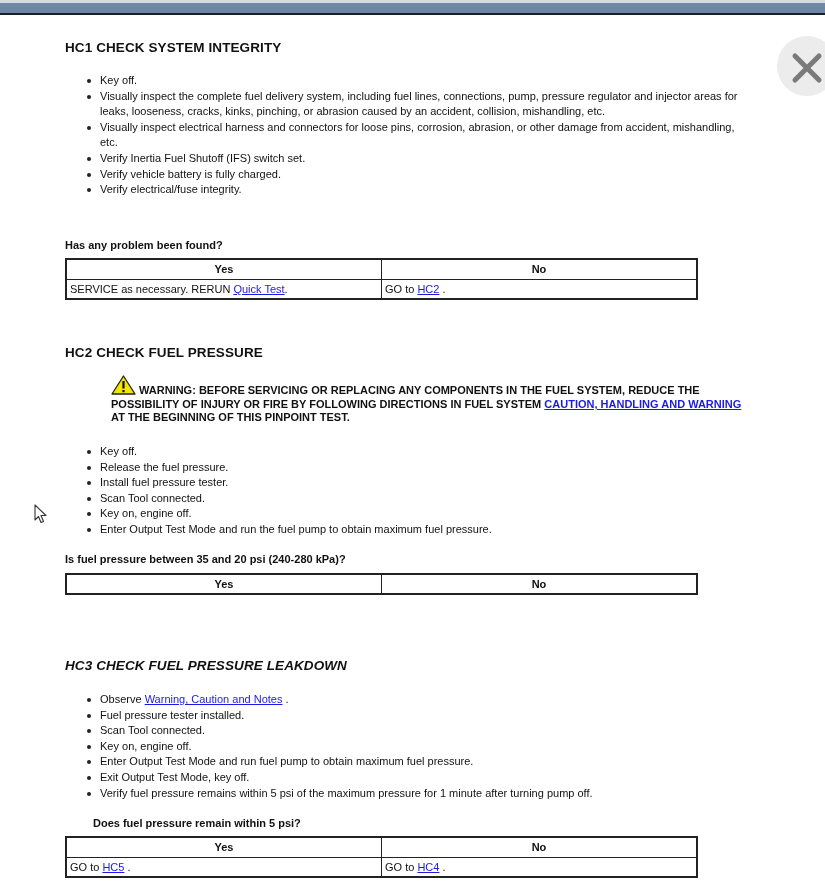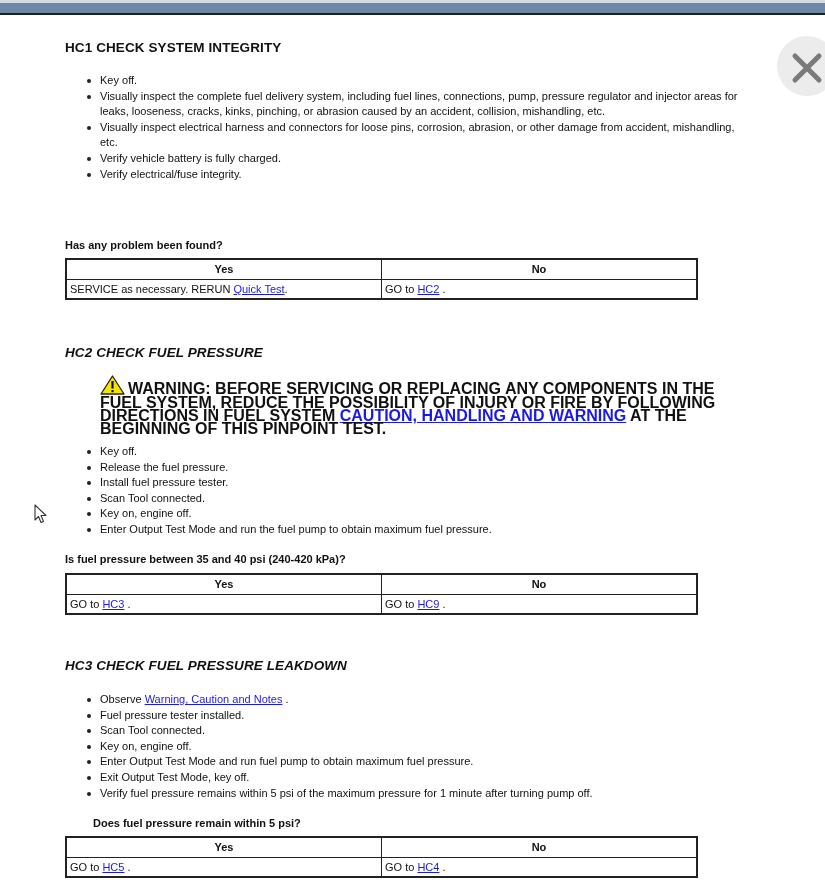--- a/index.html
+++ b/index.html
@@ -62,6 +62,7 @@
     <li>Key off.</li>
     <li>Visually inspect the complete fuel delivery system, including fuel lines, connections, pump, pressure regulator and injector areas for leaks, looseness, cracks, kinks, pinching, or abrasion caused by an accident, collision, mishandling, etc.</li>
     <li>Visually inspect electrical harness and connectors for loose pins, corrosion, abrasion, or other damage from accident, mishandling, etc.</li>
+    <li>Verify Inertia Fuel Shutoff (IFS) switch set.</li>
     <li>Verify vehicle battery is fully charged.</li>
     <li>Verify electrical/fuse integrity.</li>
   </ul>

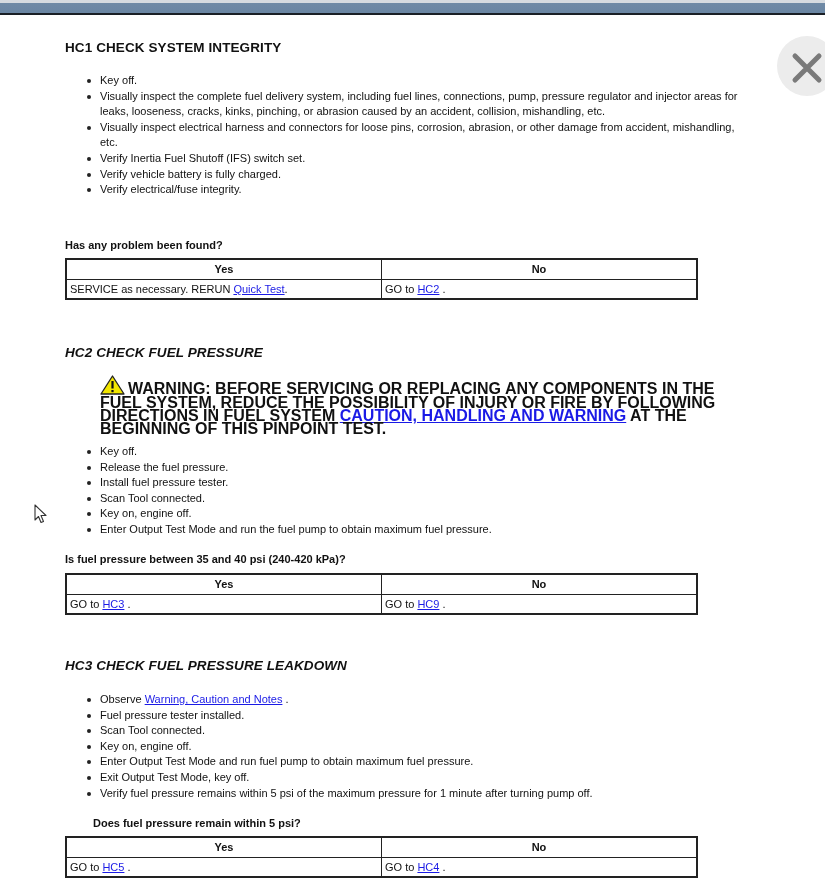--- a/index.html
+++ b/index.html
@@ -80,7 +80,7 @@
   </tbody>
     </table>
 
-  <h2 style="top:345px;font-style:italic;">HC2 CHECK FUEL PRESSURE</h2>
+  <h2 style="top:345px;">HC2 CHECK FUEL PRESSURE</h2>
   <div class="warning" style="top:375px;">
     <span class="warn-icon">
       <svg width="25" height="20" viewBox="0 0 25 20">

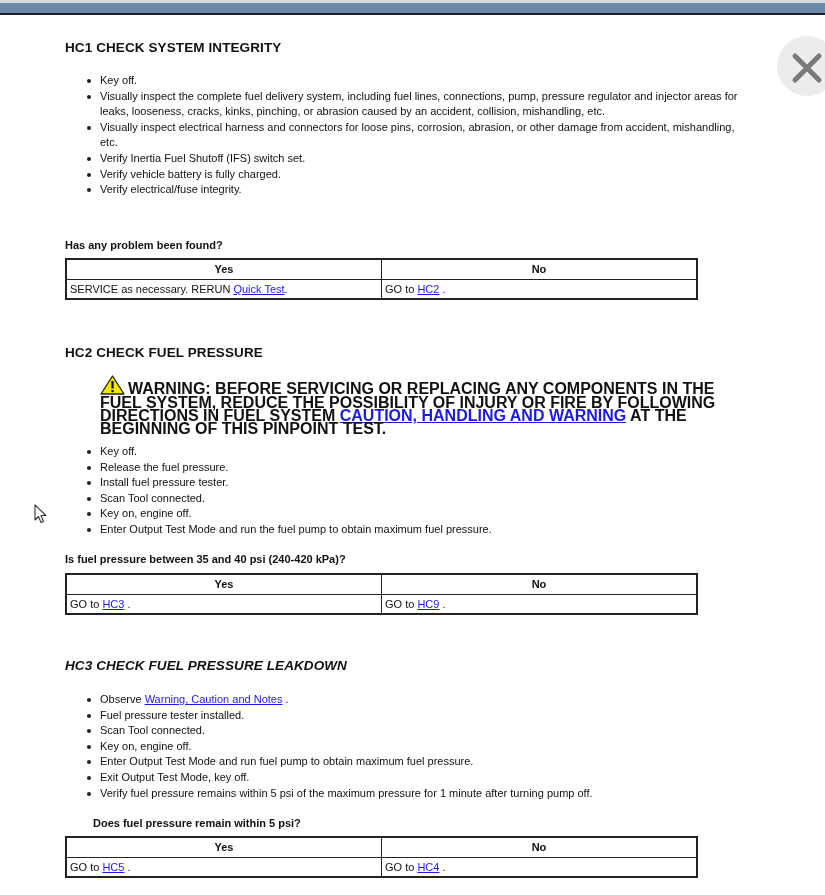--- a/index.html
+++ b/index.html
@@ -39,7 +39,7 @@
     table.yn td { text-align: left; }
     a { color: #1a1ae6; text-decoration: underline; }
     .warning {
-      position: absolute; left: 35px; width: 640px; font-size: 16px; font-weight: bold; line-height: 13px;
+      position: absolute; left: 46px; width: 640px; font-size: 11px; font-weight: bold; line-height: 13px;
     }
     .warning .warn-icon { display: inline-block; vertical-align: -1px; margin-right: 3px; }
     .cursor { position: absolute; left: 34px; top: 504px; }

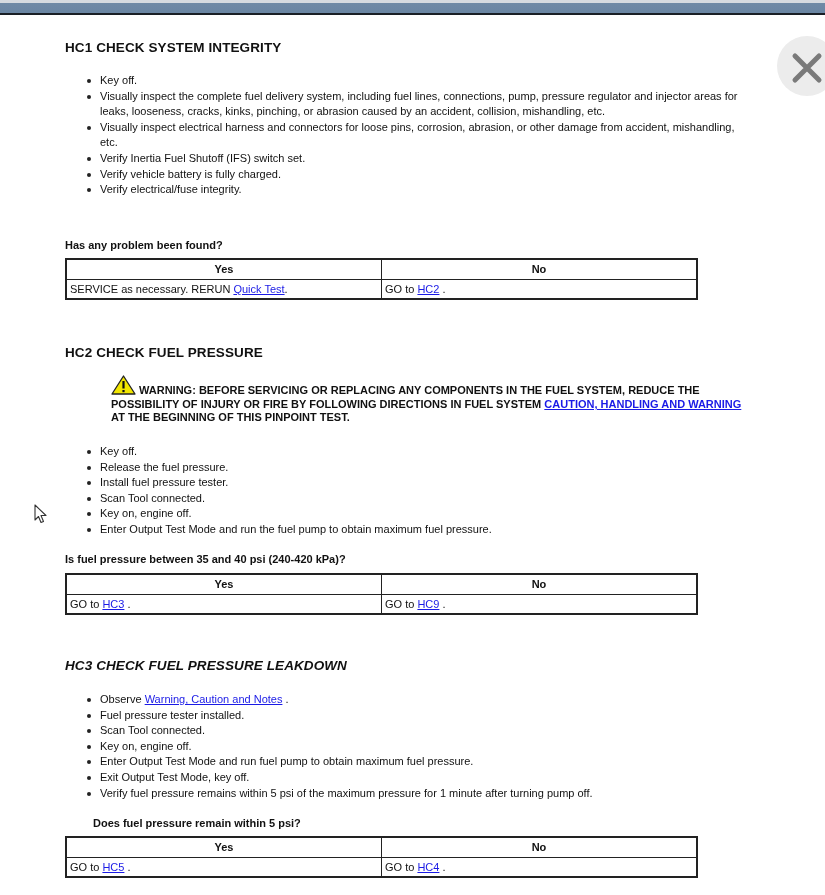--- a/index.html
+++ b/index.html
@@ -98,7 +98,7 @@
     <li>Key on, engine off.</li>
     <li>Enter Output Test Mode  and run the fuel pump to obtain maximum fuel pressure.</li>
   </ul>
-  <p class="question" style="top:553px;">Is fuel pressure between 35 and 40 psi (240-420 kPa)?</p>
+  <p class="question" style="top:553px;">Is fuel pressure between 35 and 20 psi (240-280 kPa)?</p>
   <table class="yn" style="top:573px;">
     <tbody>
         <tr>

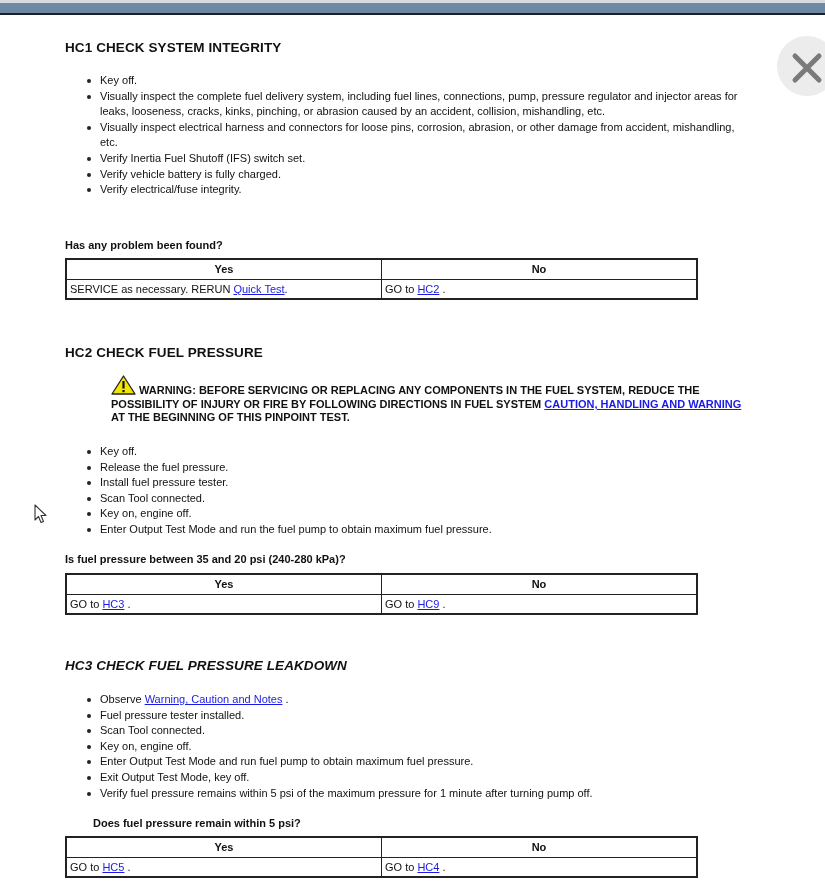--- a/index.html
+++ b/index.html
@@ -105,10 +105,6 @@
       <th>Yes</th>
       <th>No</th>
     </tr>
-    <tr>
-      <td><span>GO to </span><a href="#">HC3</a><span> .</span></td>
-      <td><span>GO to </span><a href="#">HC9</a><span> .</span></td>
-    </tr>
   </tbody>
     </table>
 

